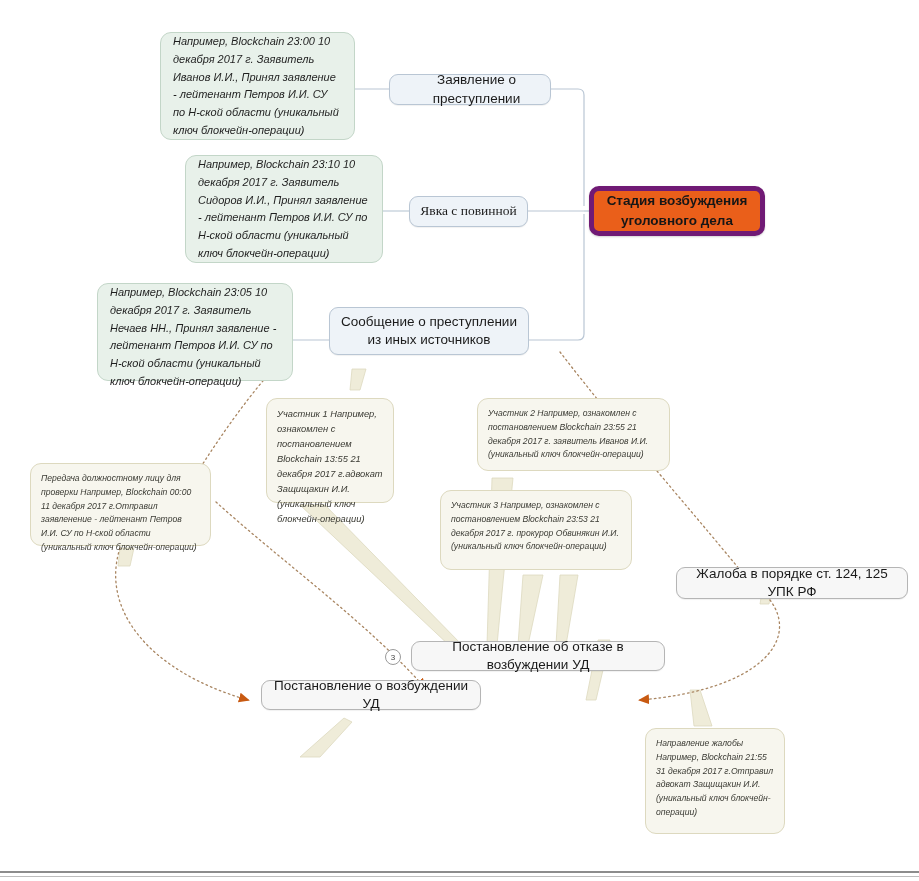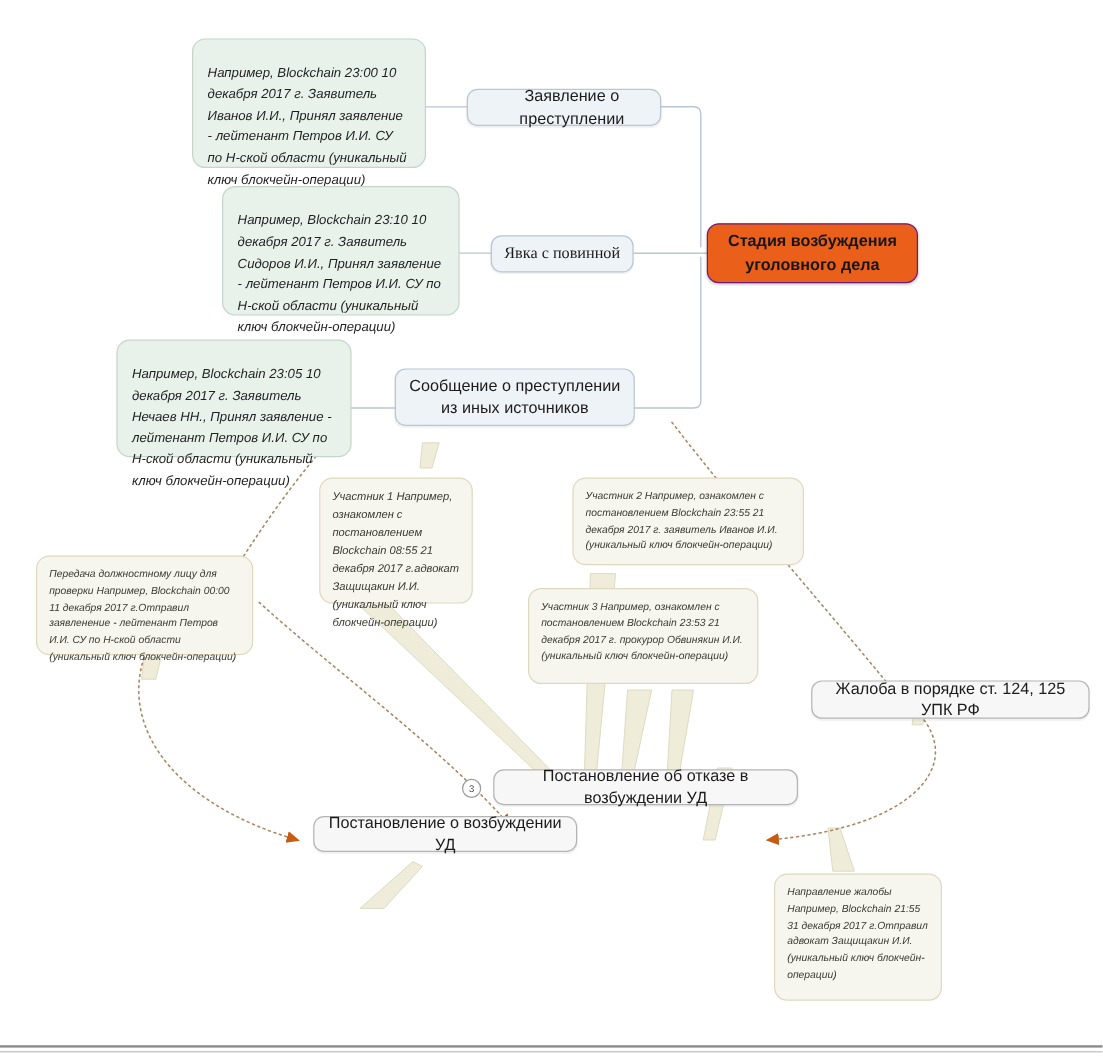--- a/index.html
+++ b/index.html
@@ -31,7 +31,7 @@
   .green-note{
     background:#e8f1ea;border:1px solid #c3d6c8;border-radius:11px;
     color:#1f1f1f;font-size:11px;font-style:italic;line-height:1.62;
-    padding:20px 12px;text-align:left;display:block;
+    padding:0 12px;text-align:left;display:block;
   }
   
   .beige-note{

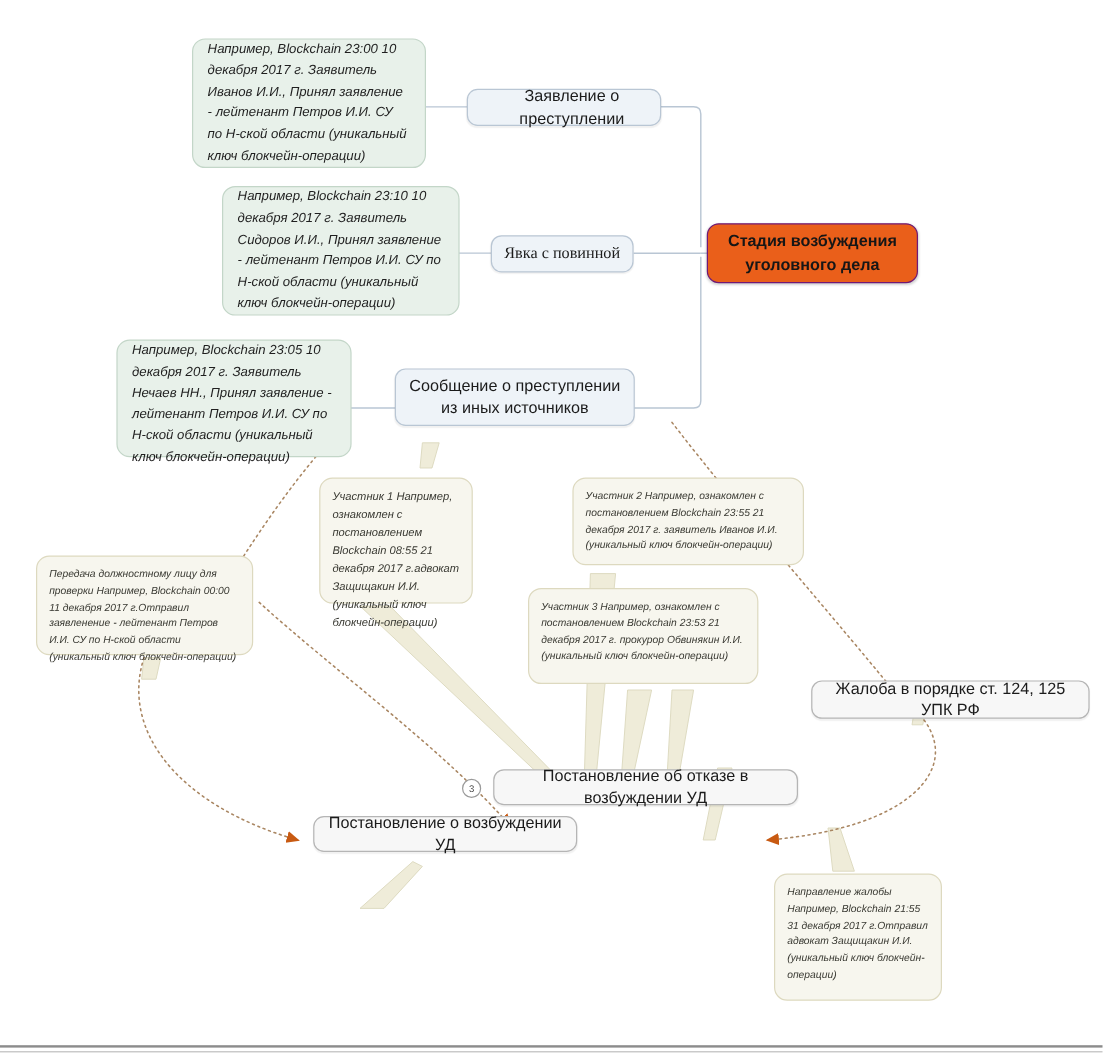--- a/index.html
+++ b/index.html
@@ -23,7 +23,7 @@
   }
   
   .orange-box{
-    background:#ea5f1a;border:1px solid #701a75;border-radius:10px;
+    background:#ea5f1a;border:5px solid #701a75;border-radius:10px;
     color:#161616;font-size:13.5px;font-weight:bold;line-height:1.45;padding:8px 10px;
     box-shadow:0 1px 2px rgba(0,0,0,.18);
   }

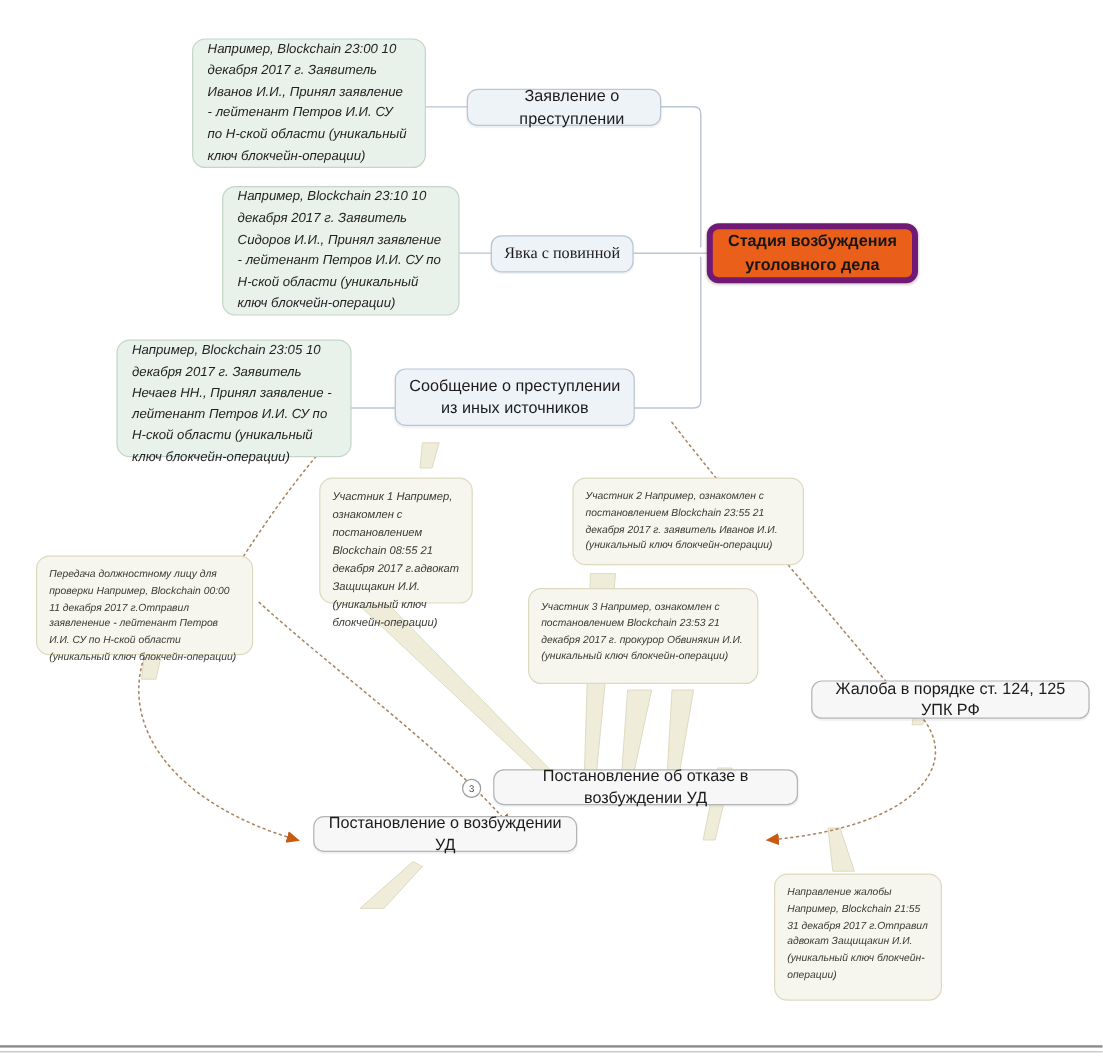--- a/index.html
+++ b/index.html
@@ -113,7 +113,7 @@
 
   <div class="node orange-box" style="left:589px;top:186px;width:176px;height:50px;">Стадия возбуждения уголовного дела</div>
 
-  <div class="node beige-note" style="left:266px;top:398px;width:128px;height:105px;">Участник 1  Например, ознакомлен с постановлением Blockchain 08:55 21 декабря 2017 г.адвокат  Защищакин И.И. (уникальный ключ блокчейн-операции)</div>
+  <div class="node beige-note" style="left:266px;top:398px;width:128px;height:105px;">Участник 1  Например, ознакомлен с постановлением Blockchain 13:55 21 декабря 2017 г.адвокат  Защищакин И.И. (уникальный ключ блокчейн-операции)</div>
 
   <div class="node beige-note sm" style="left:477px;top:398px;width:193px;height:73px;">Участник 2 Например, ознакомлен с постановлением Blockchain  23:55 21 декабря 2017 г. заявитель Иванов И.И.  (уникальный ключ блокчейн-операции)</div>
 

